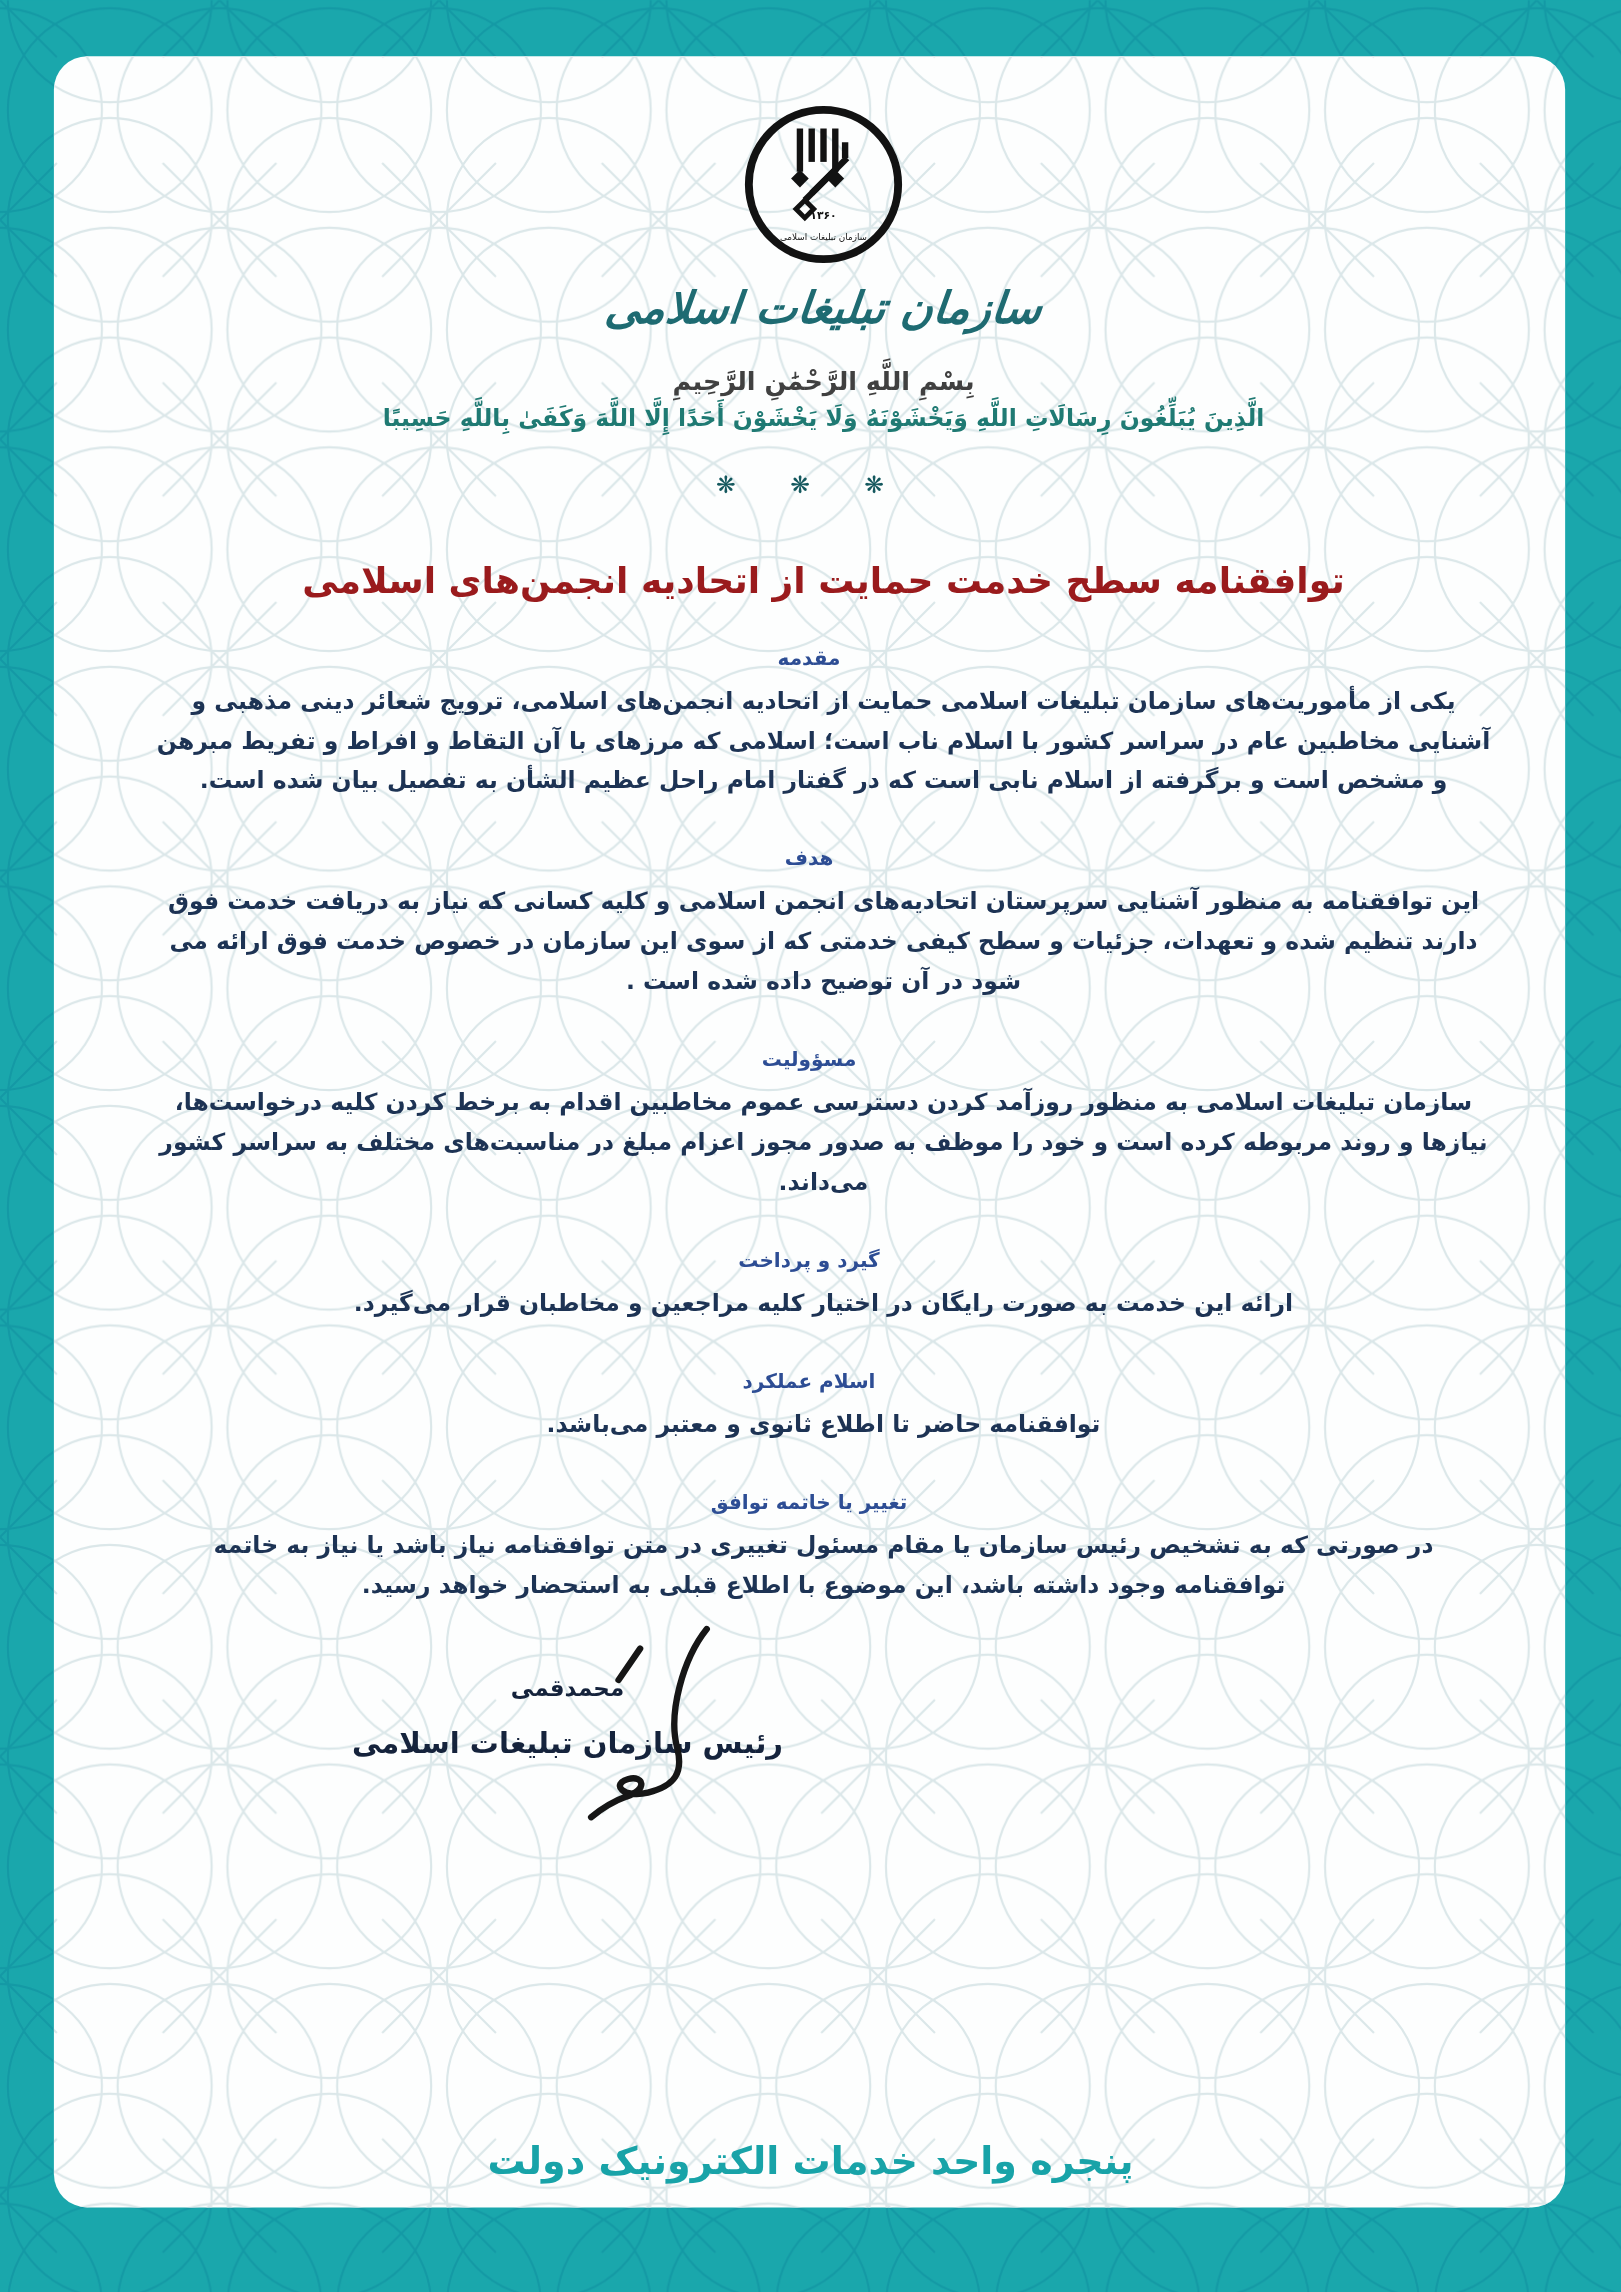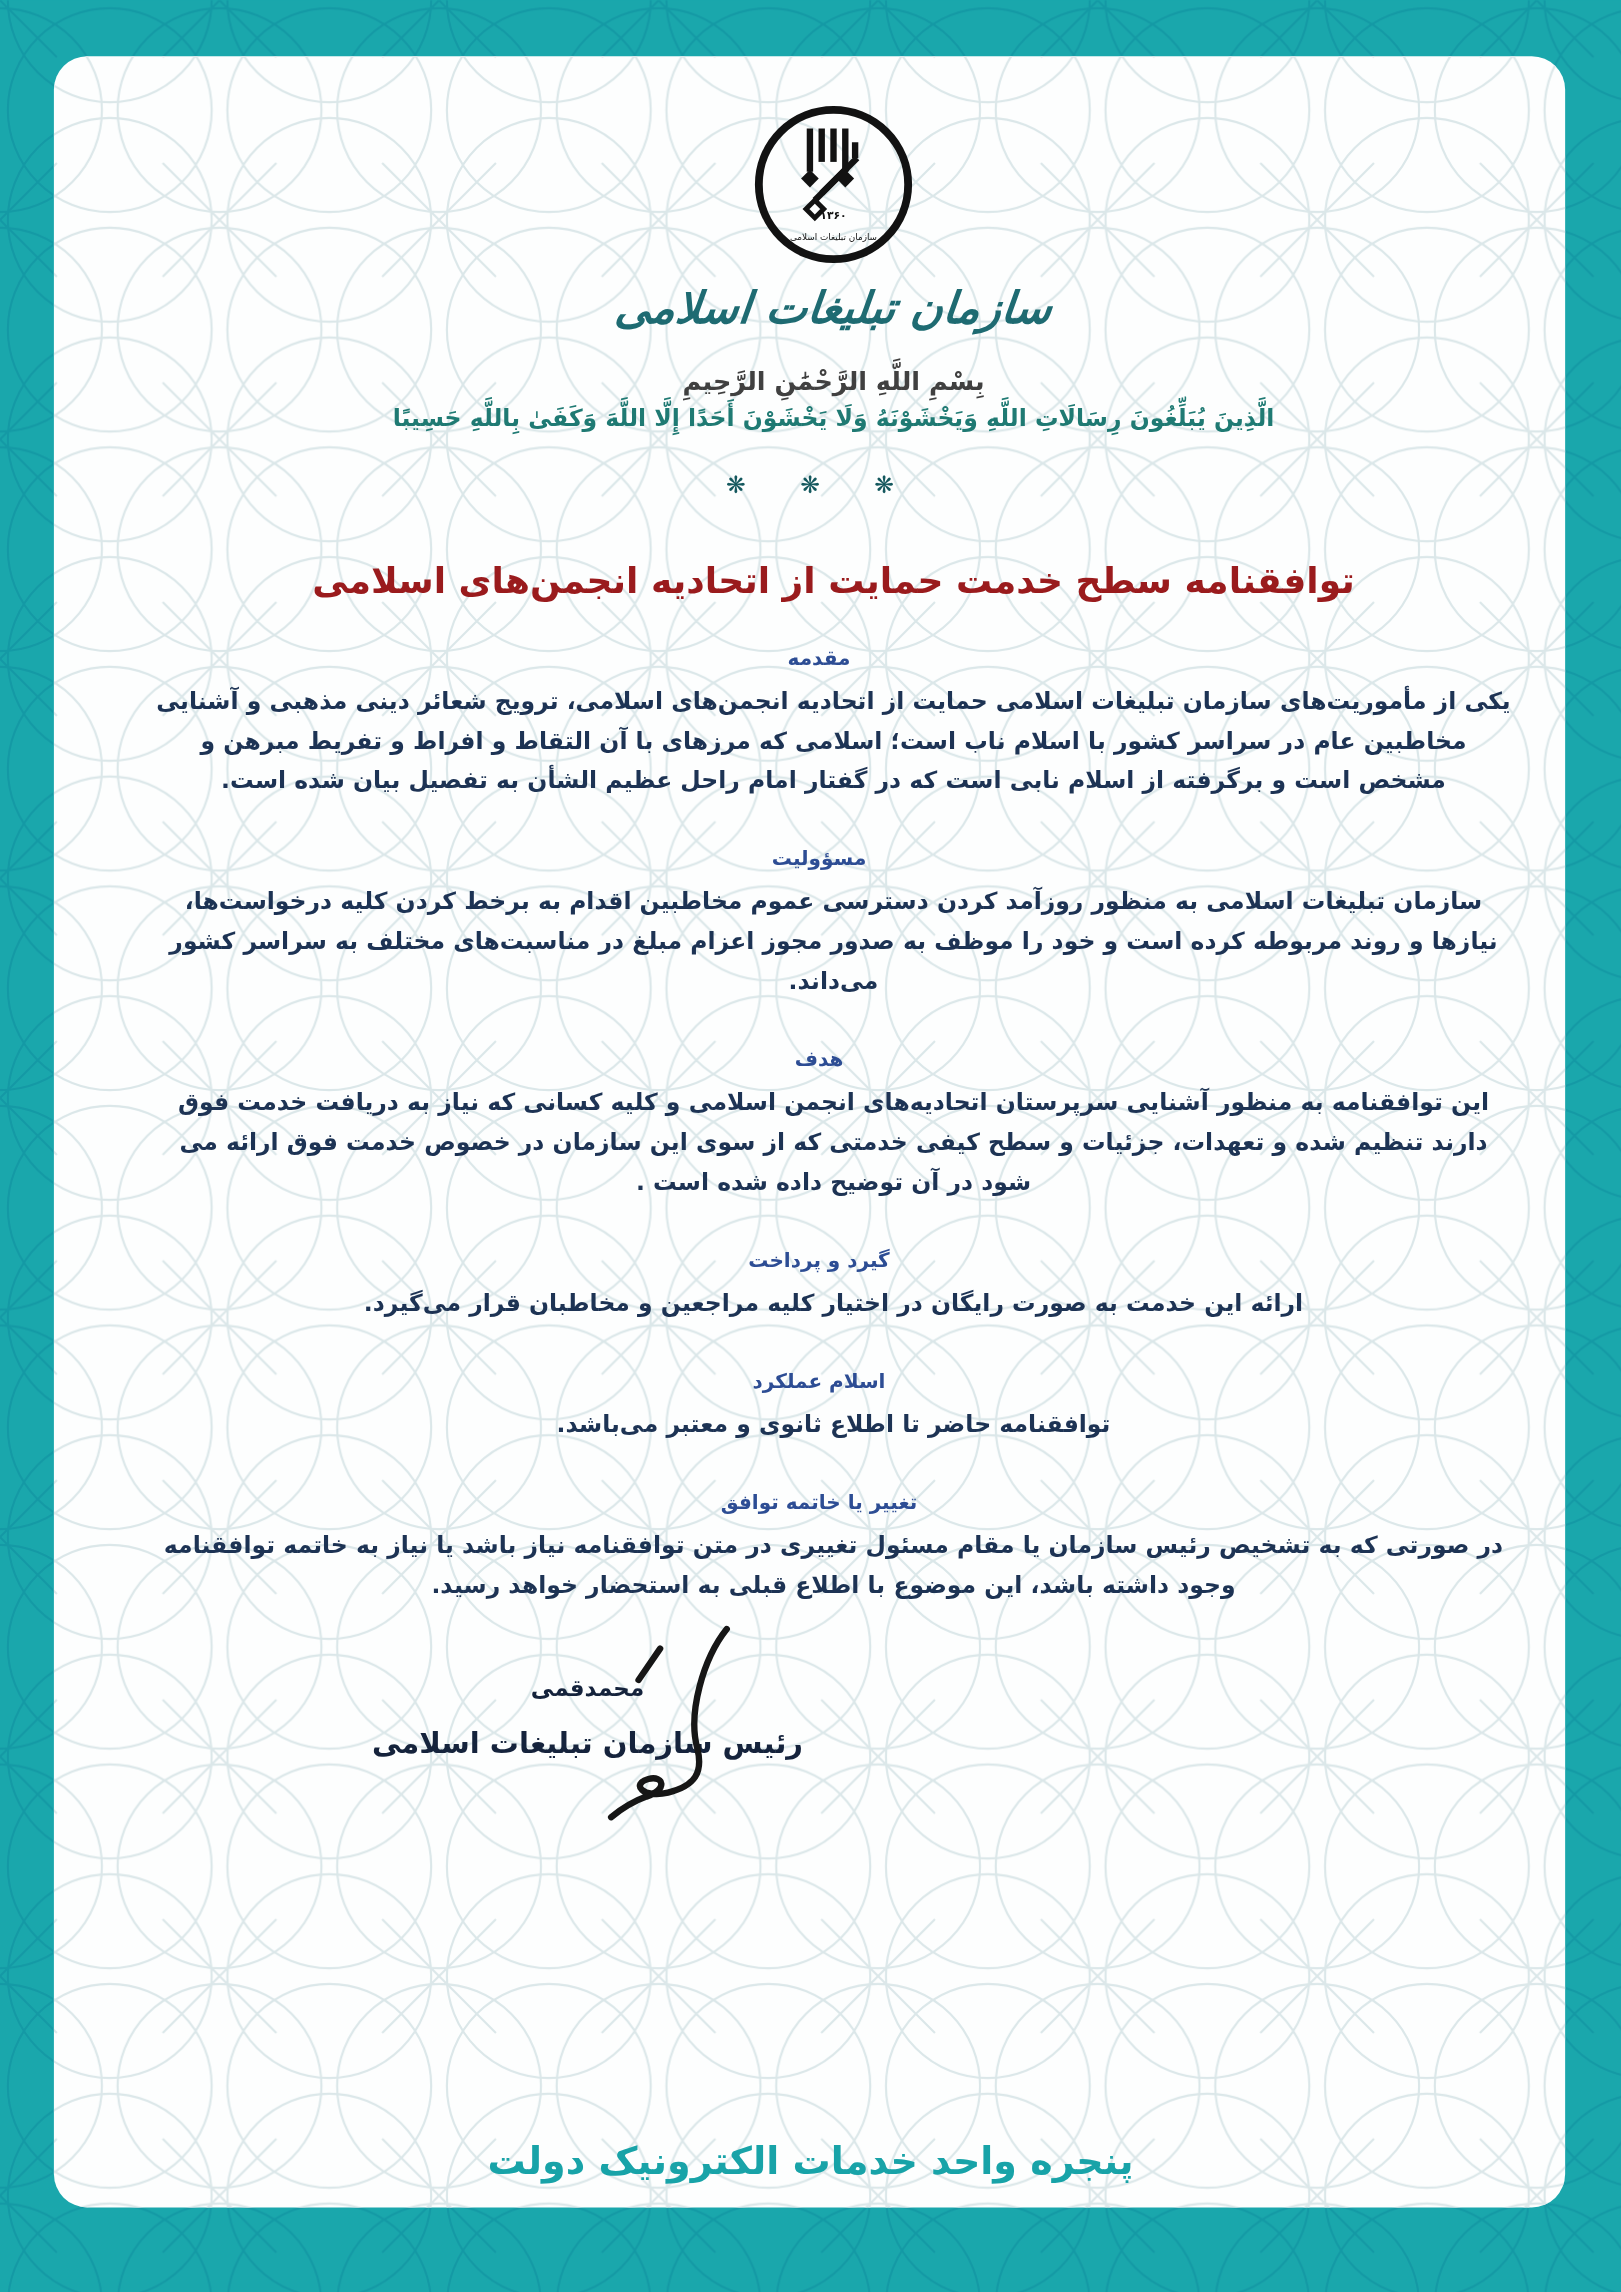--- a/index.html
+++ b/index.html
@@ -12,7 +12,7 @@
   svg.bg{position:absolute;inset:0;display:block;}
   .content{
     position:absolute;left:54px;top:56px;width:1511px;height:2151px;
-    box-sizing:border-box;padding:45px 40px 0 88px;
+    box-sizing:border-box;padding:45px 60px 0 88px;
     direction:rtl;text-align:center;
   }
   .logo-wrap{text-align:center;}

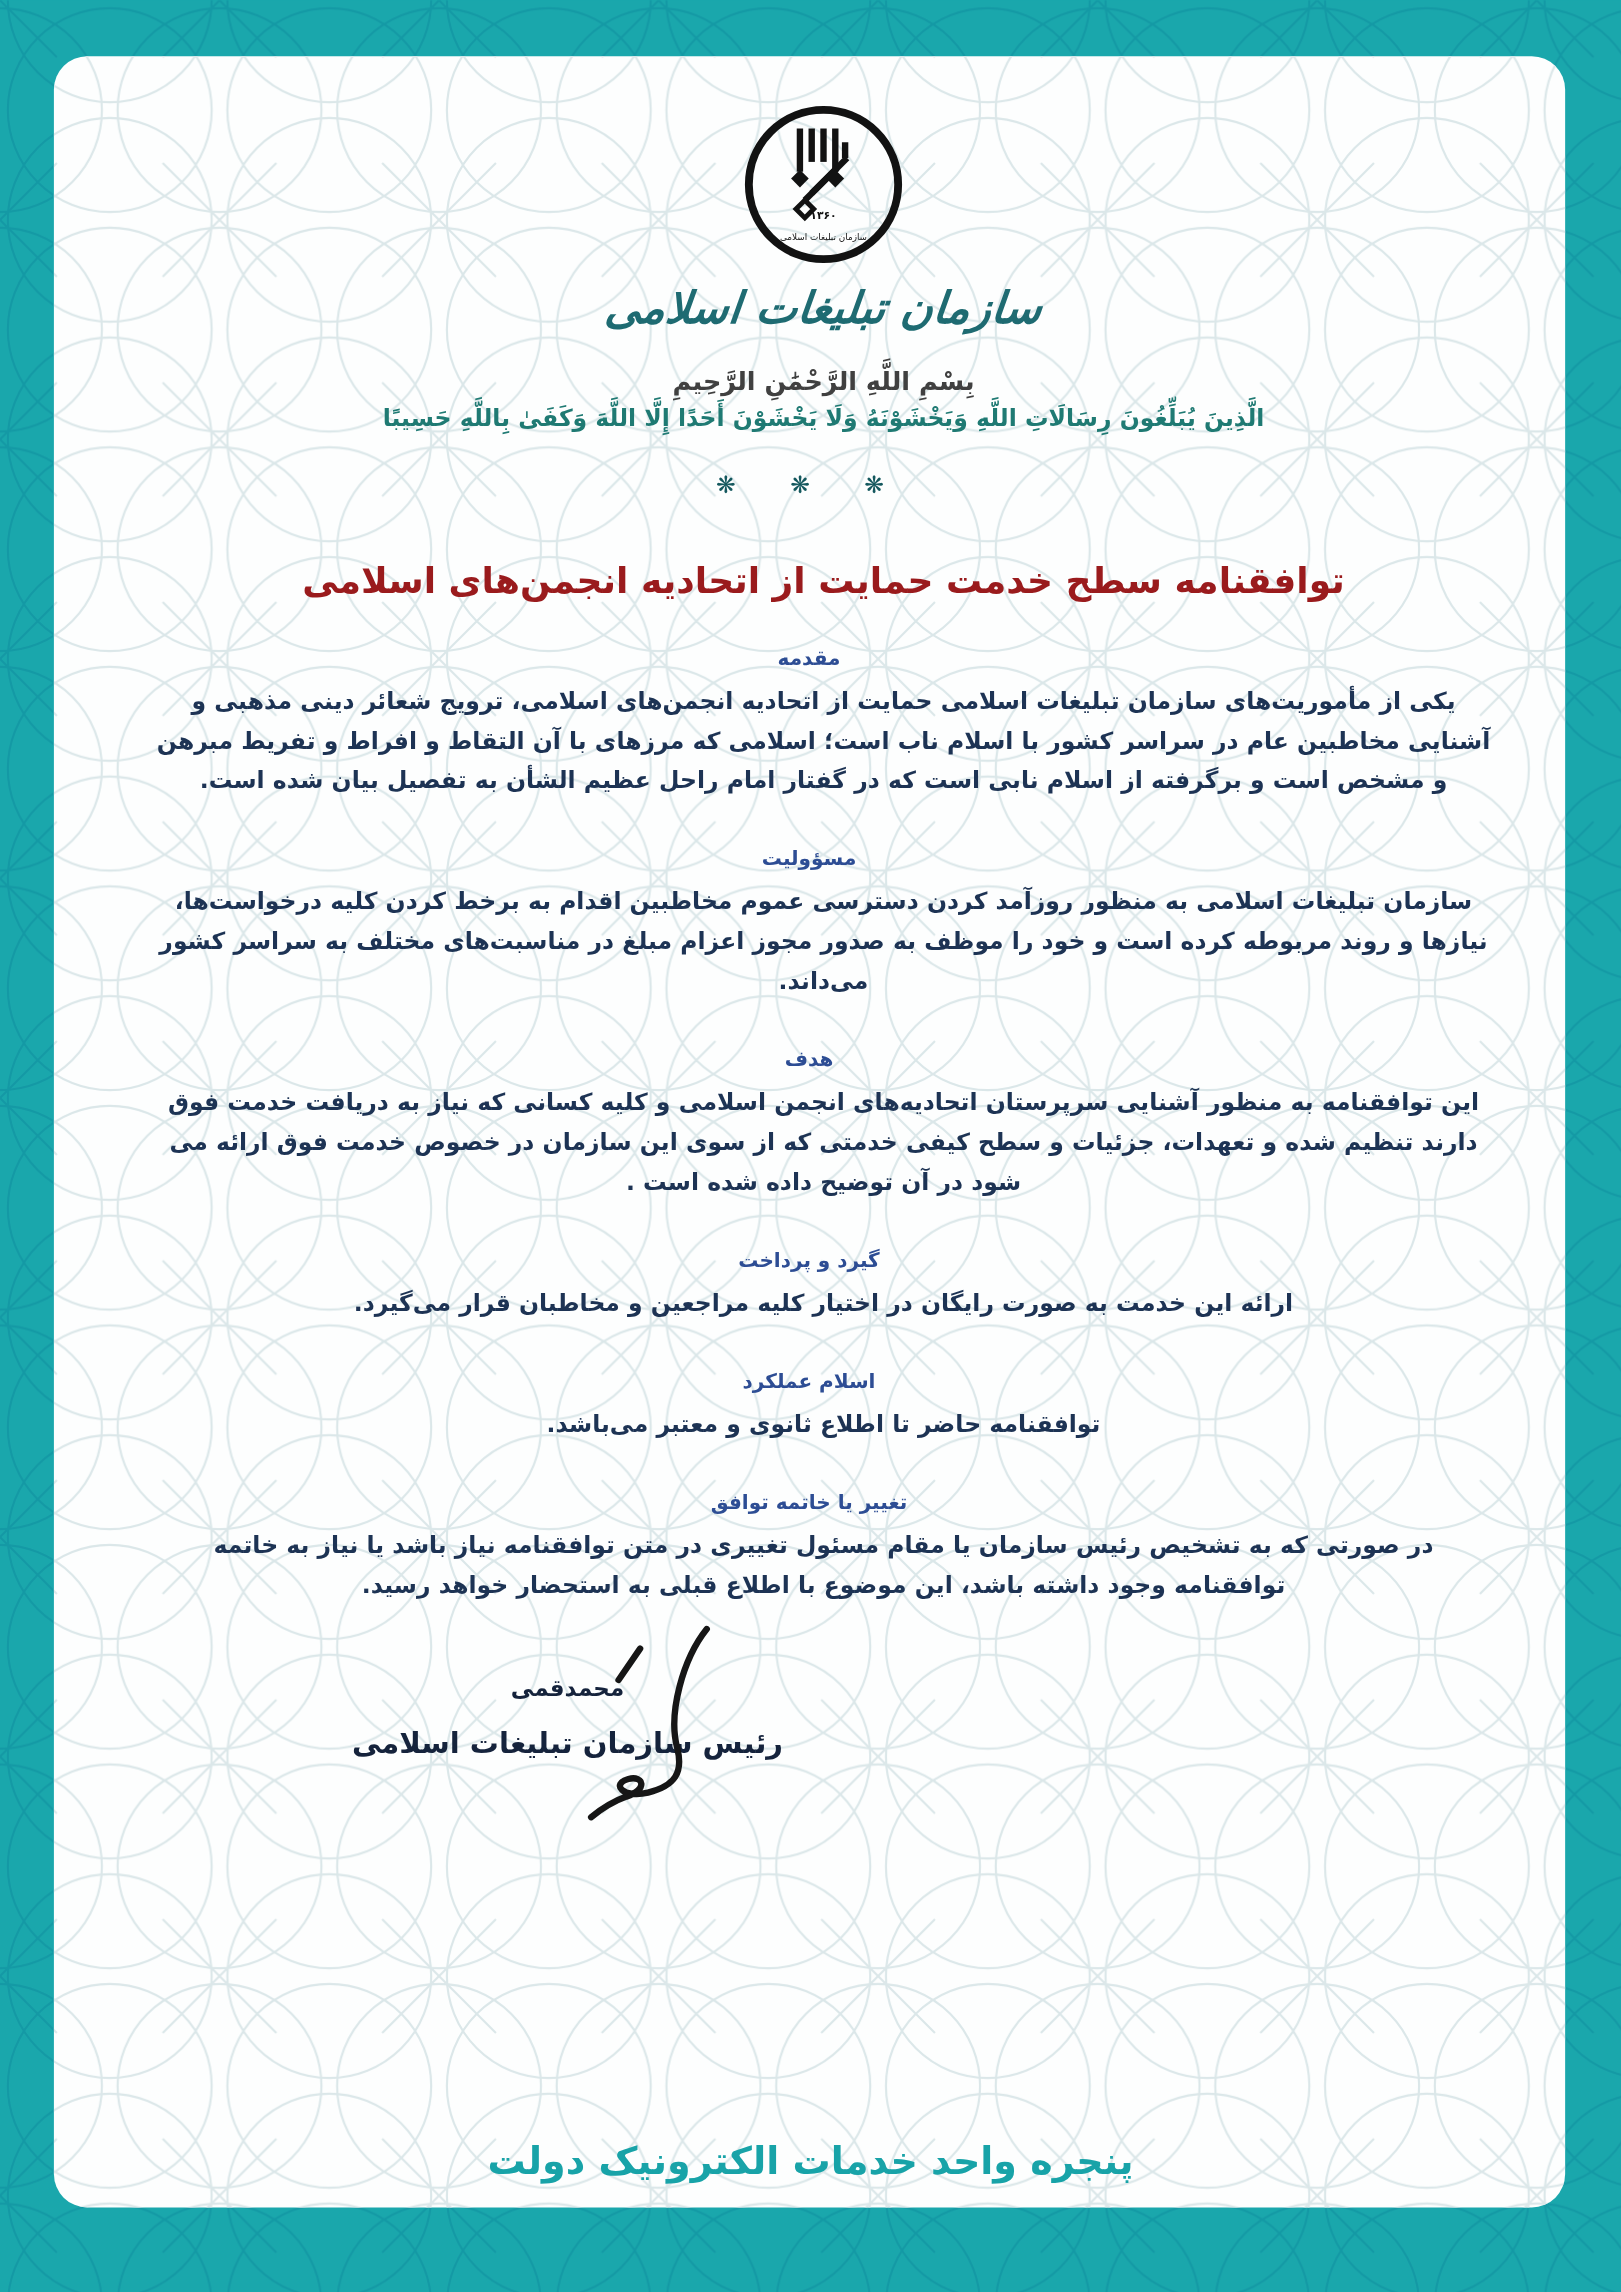--- a/index.html
+++ b/index.html
@@ -123,13 +123,13 @@
     </div>
 
     <div class="section">
-      <h2>مسؤولیت</h2>
-      <p>سازمان تبلیغات اسلامی به منظور روزآمد کردن دسترسی عموم مخاطبین اقدام به برخط کردن کلیه درخواست‌ها، نیازها و روند مربوطه کرده است و خود را موظف به صدور مجوز اعزام مبلغ در مناسبت‌های مختلف به سراسر کشور می‌داند.</p>
+      <h2>هدف</h2>
+      <p>این توافقنامه به منظور آشنایی سرپرستان اتحادیه‌های انجمن اسلامی و کلیه کسانی که نیاز به دریافت خدمت فوق دارند تنظیم شده و تعهدات، جزئیات و سطح کیفی خدمتی که از سوی این سازمان در خصوص خدمت فوق ارائه می شود در آن توضیح داده شده است .</p>
     </div>
 
     <div class="section">
-      <h2>هدف</h2>
-      <p>این توافقنامه به منظور آشنایی سرپرستان اتحادیه‌های انجمن اسلامی و کلیه کسانی که نیاز به دریافت خدمت فوق دارند تنظیم شده و تعهدات، جزئیات و سطح کیفی خدمتی که از سوی این سازمان در خصوص خدمت فوق ارائه می شود در آن توضیح داده شده است .</p>
+      <h2>مسؤولیت</h2>
+      <p>سازمان تبلیغات اسلامی به منظور روزآمد کردن دسترسی عموم مخاطبین اقدام به برخط کردن کلیه درخواست‌ها، نیازها و روند مربوطه کرده است و خود را موظف به صدور مجوز اعزام مبلغ در مناسبت‌های مختلف به سراسر کشور می‌داند.</p>
     </div>
 
     <div class="section">

